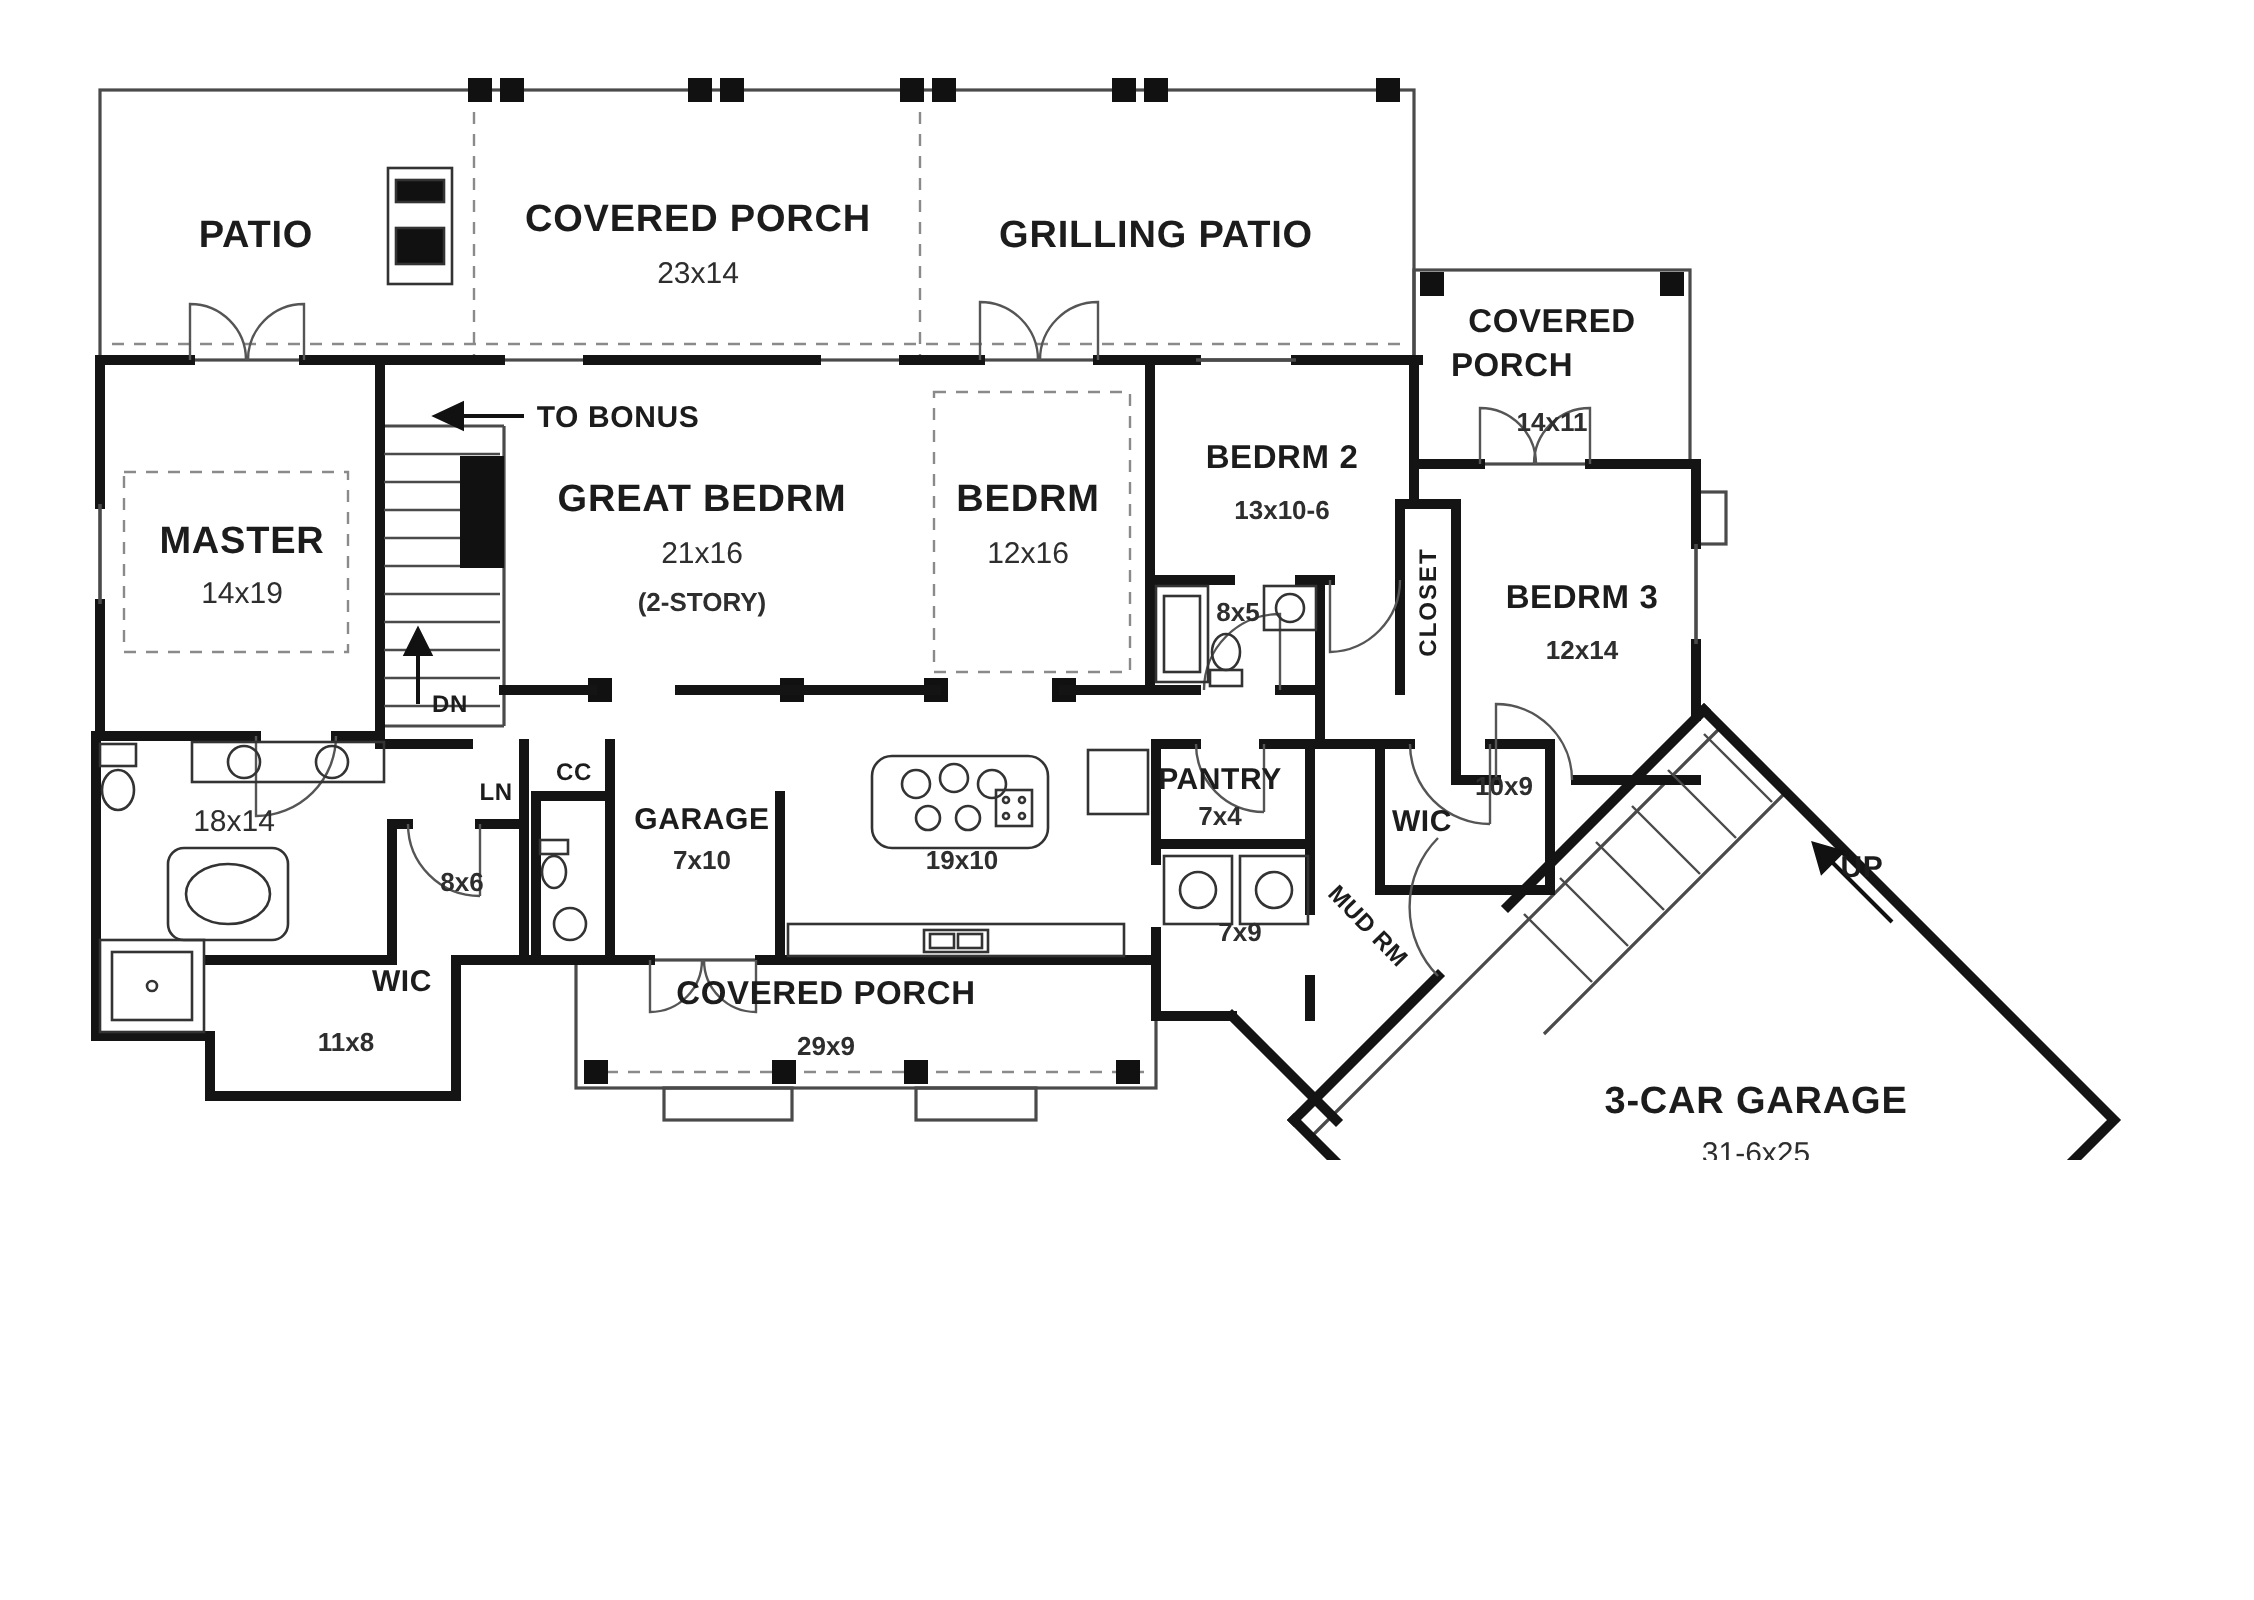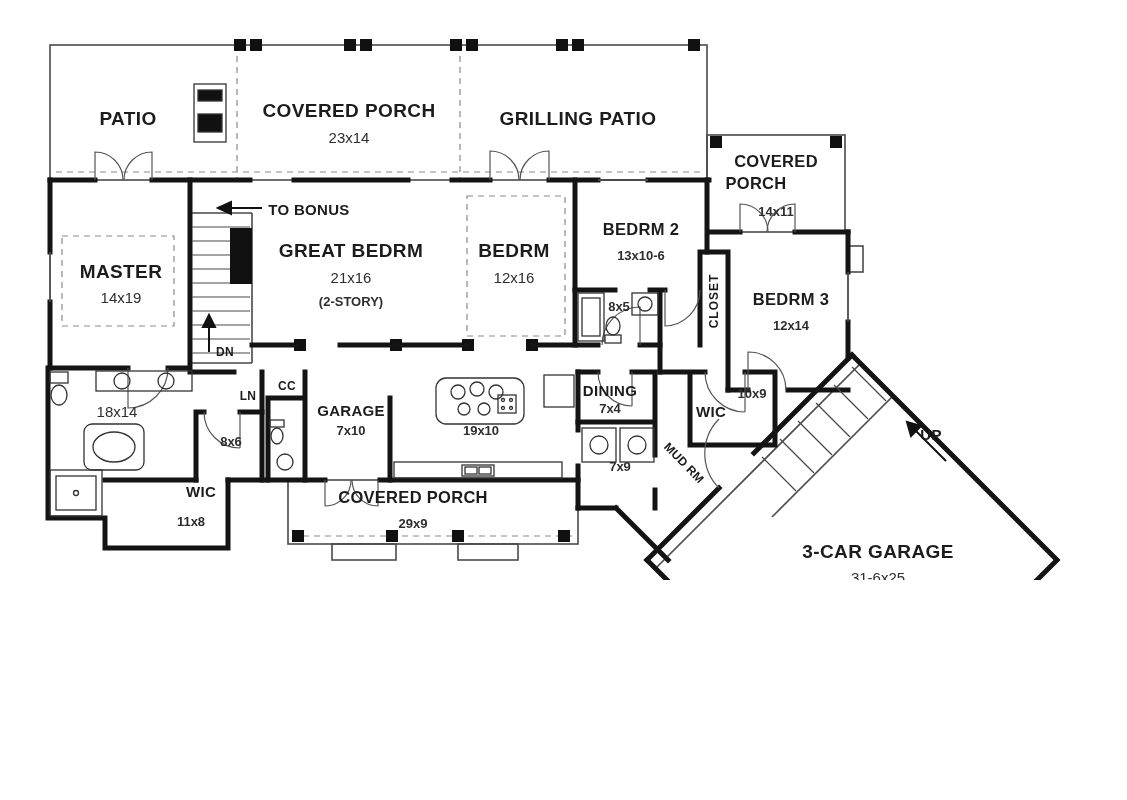--- a/index.html
+++ b/index.html
@@ -244,7 +244,7 @@
 
   <div class="lbl dim-sm" style="left:481px;top:430px">19x10</div>
 
-  <div class="lbl name-sm" style="left:610px;top:390px">DINING</div>
+  <div class="lbl name-sm" style="left:610px;top:390px">PANTRY</div>
   <div class="lbl dim-sm" style="left:610px;top:408px">7x4</div>
 
   <div class="lbl name-sm" style="left:711px;top:411px">WIC</div>

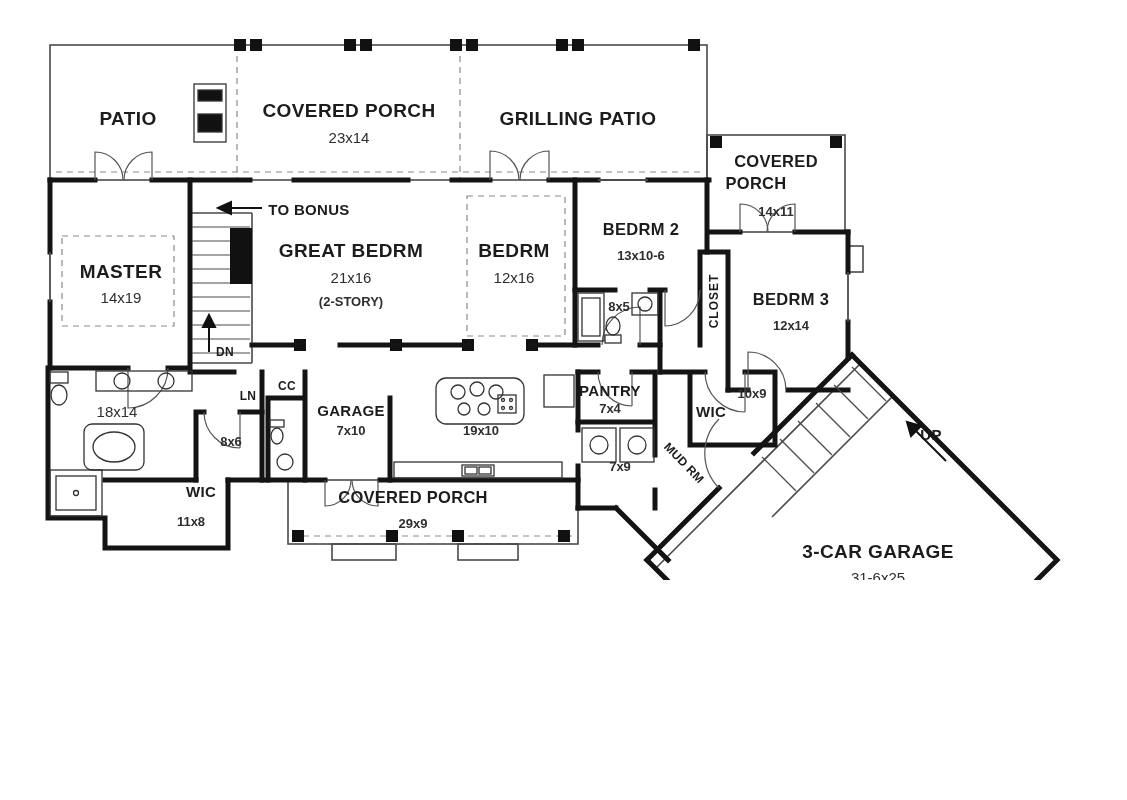--- a/index.html
+++ b/index.html
@@ -254,7 +254,7 @@
   <div class="lbl name-xs rot-diag" style="left:684px;top:463px">MUD RM</div>
 
   <div class="lbl name-sm" style="left:201px;top:491px">WIC</div>
-  <div class="lbl dim-sm" style="left:191px;top:521px">11x8</div>
+  <div class="lbl dim-sm" style="left:173px;top:521px">11x8</div>
 
   <div class="lbl name-md" style="left:413px;top:497px">COVERED PORCH</div>
   <div class="lbl dim-sm" style="left:413px;top:523px">29x9</div>

